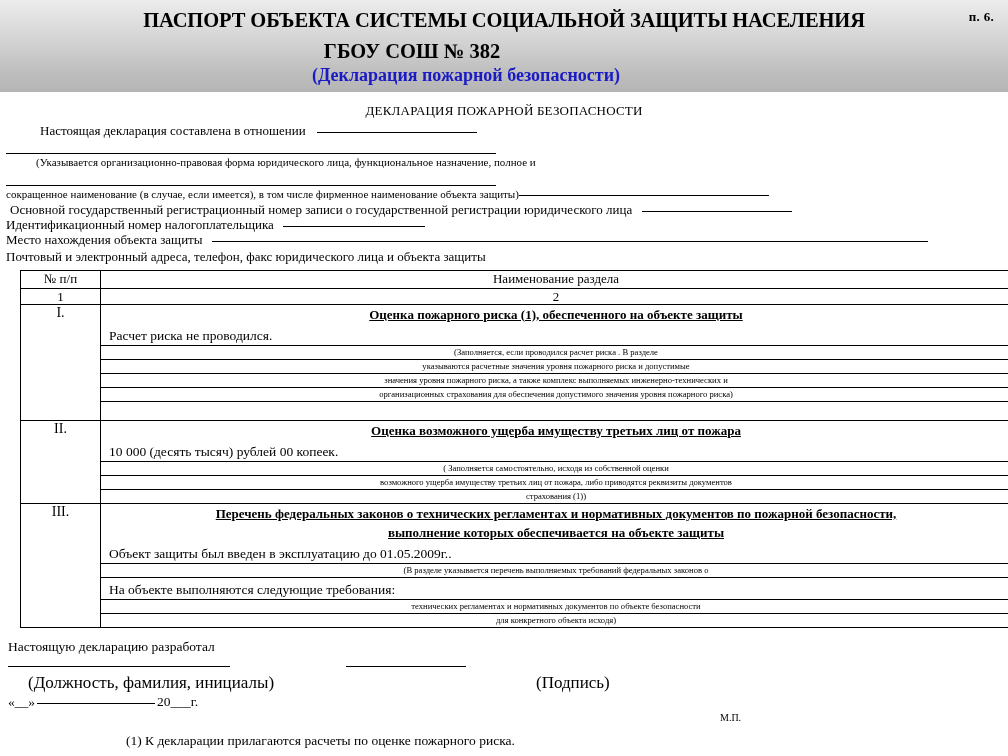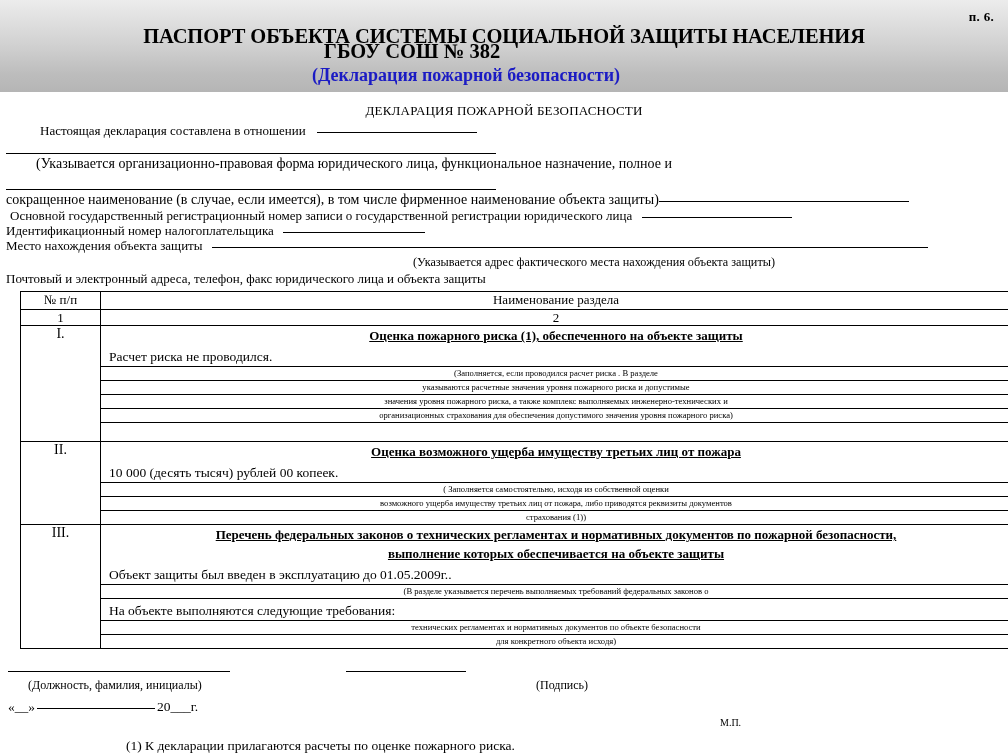--- a/index.html
+++ b/index.html
@@ -37,7 +37,7 @@
   }
   .header-title-1 {
     position: absolute;
-    top: 25px;
+    top: 9px;
     left: 0;
     width: 1008px;
     text-align: center;

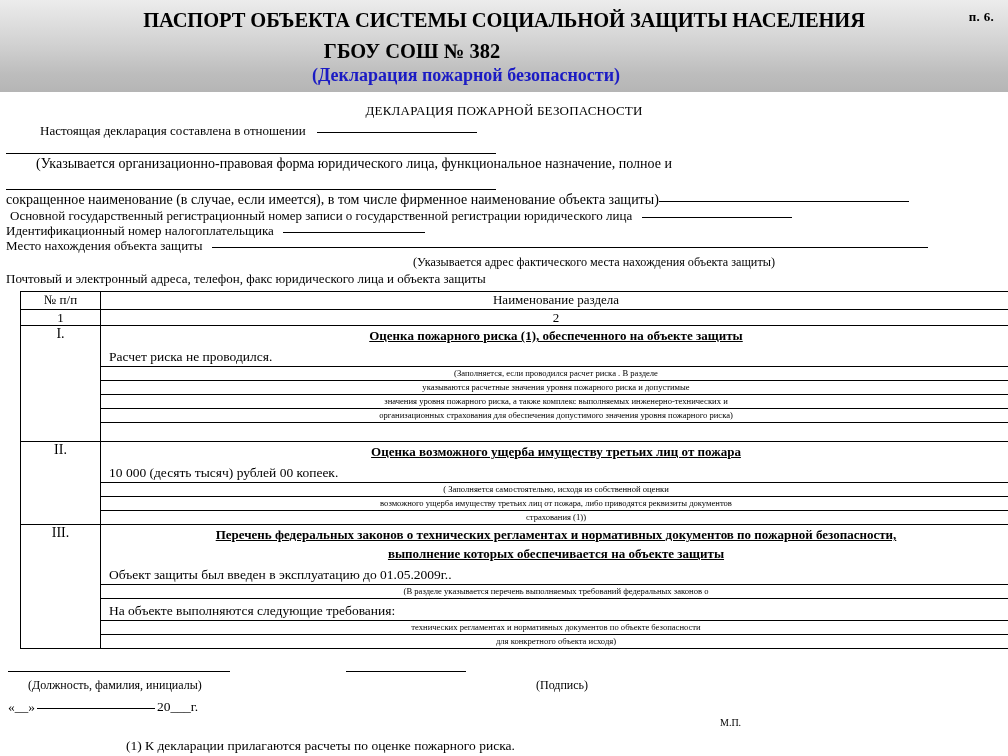--- a/index.html
+++ b/index.html
@@ -110,7 +110,7 @@
   }
 
   .para-note {
-    font-size: 14px;
+    font-size: 11px;
   }
   .center-note {
     text-align: center;

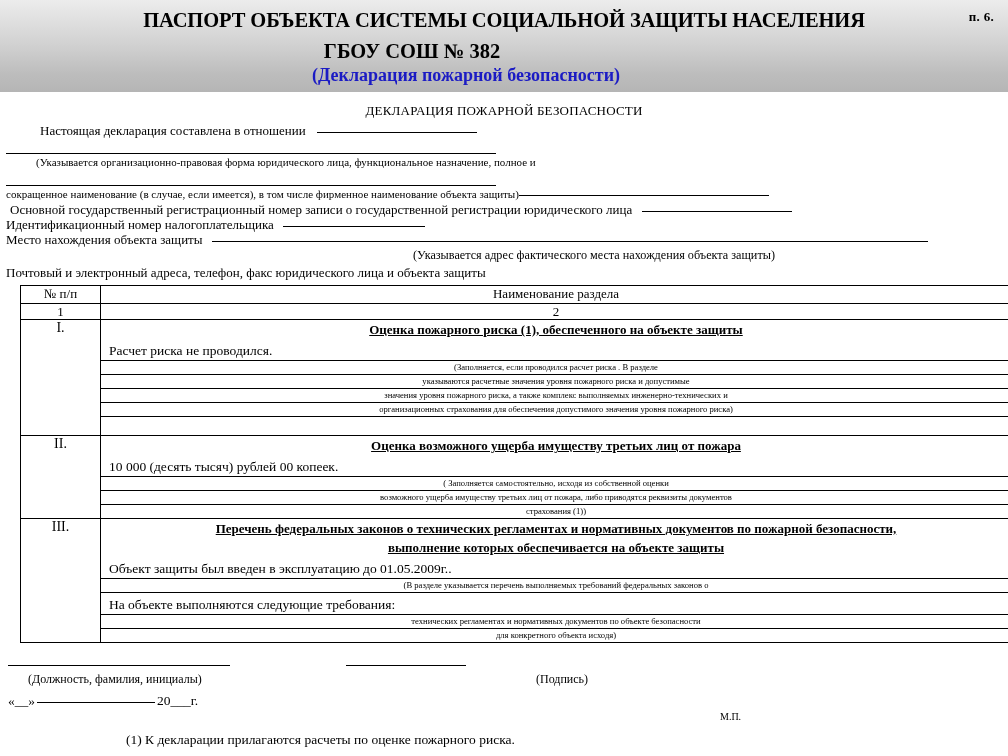--- a/index.html
+++ b/index.html
@@ -301,7 +301,6 @@
       <span class="blank" style="width:716px; margin-left:6px;"></span>
     </div>
 
-    <div class="center-note" style="padding-left:180px; padding-top:3px;">(Указывается адрес фактического  места нахождения объекта защиты)</div>
 
     <div class="ln" style="padding-left:0px; padding-top:4px;">Почтовый и электронный адреса, телефон, факс юридического лица и объекта защиты</div>
 

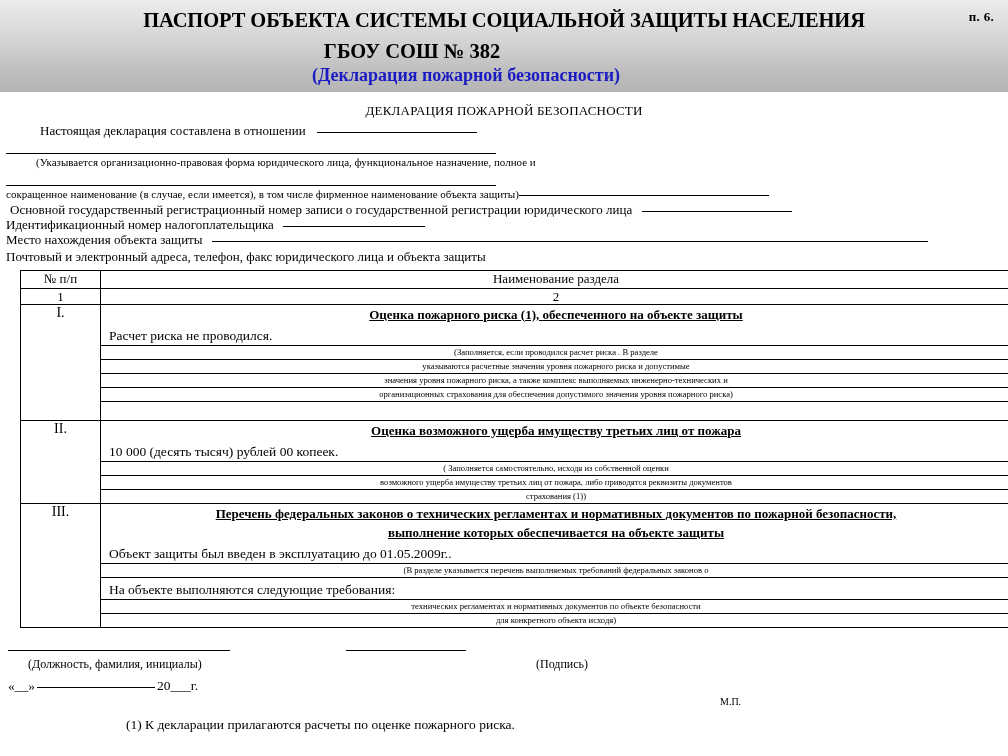--- a/index.html
+++ b/index.html
@@ -364,6 +364,7 @@
 
   <div class="footer">
 
+    <div style="padding-top:2px;">Настоящую декларацию разработал</div>
 
     <div class="sig-row">
       <div class="sig-line-long"></div>

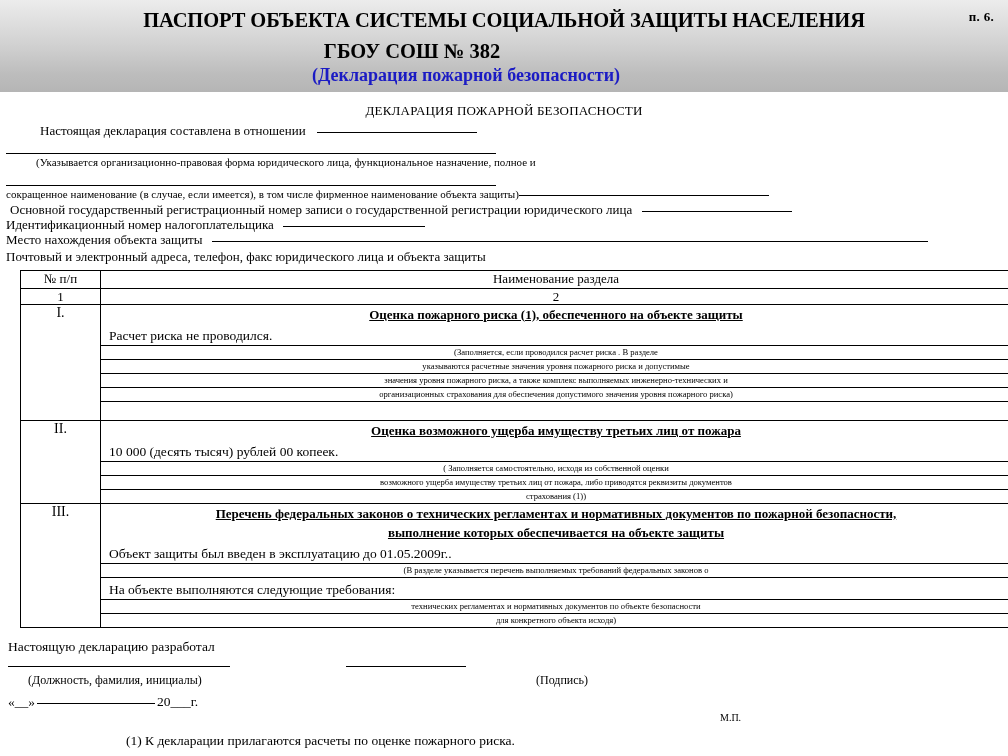--- a/index.html
+++ b/index.html
@@ -217,7 +217,7 @@
   .sig-caption-row {
     position: relative;
     height: 19px;
-    font-size: 12px;
+    font-size: 17px;
   }
   .sig-cap-left {
     position: absolute;

